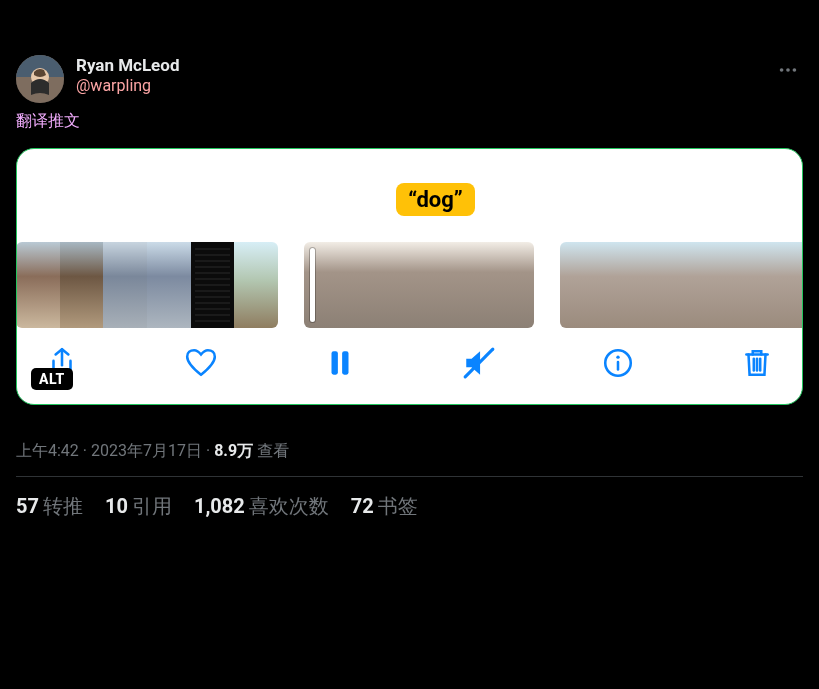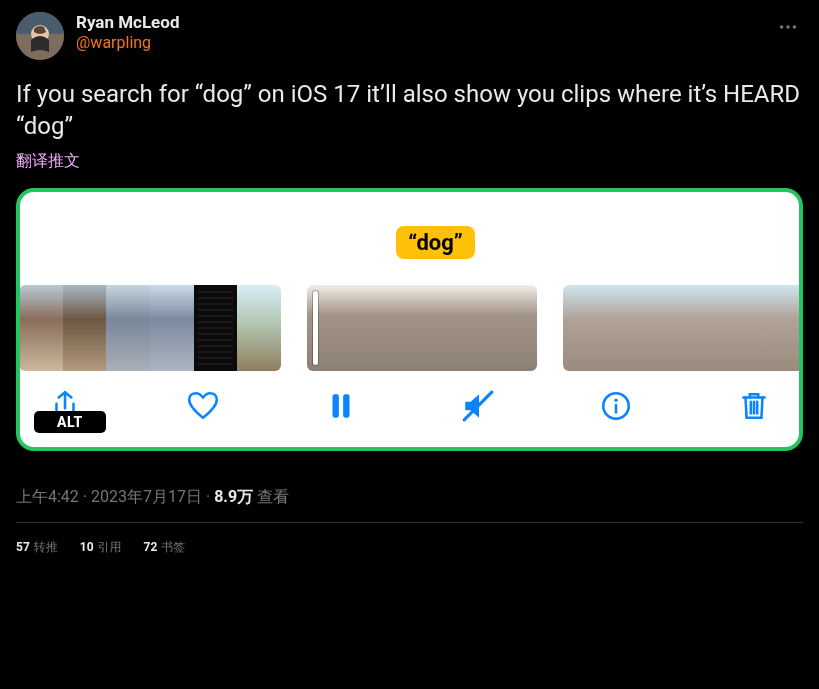--- a/index.html
+++ b/index.html
@@ -20,6 +20,7 @@
     align-items: flex-start;
     gap: 12px;
     position: relative;
+    margin-top: 43px;
   }
   .avatar {
     width: 48px;

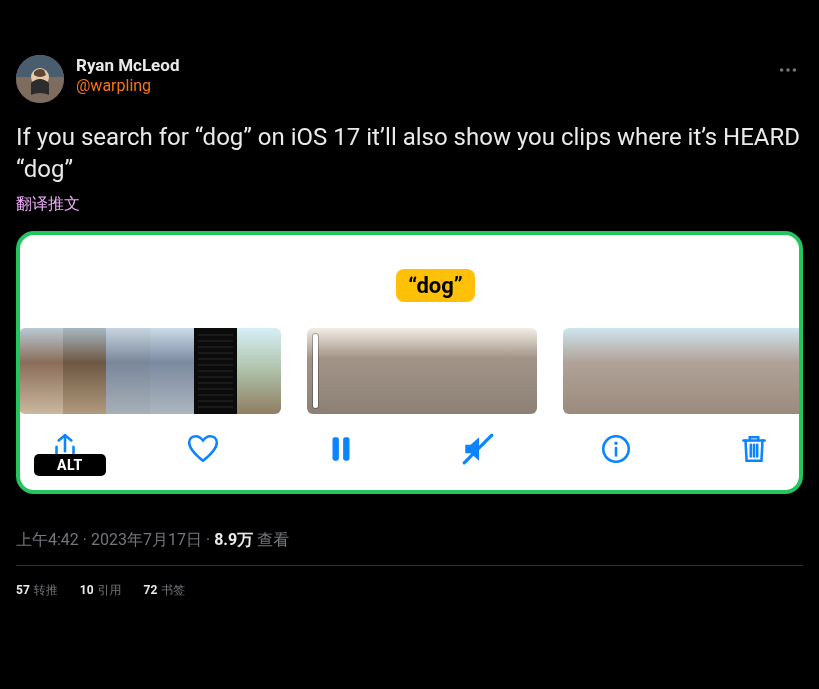--- a/index.html
+++ b/index.html
@@ -43,7 +43,7 @@
   }
   .handle {
     font-size: 16px;
-    color: #f97316;
+    color: #fca5a5;
   }
   .more-btn {
     position: absolute;

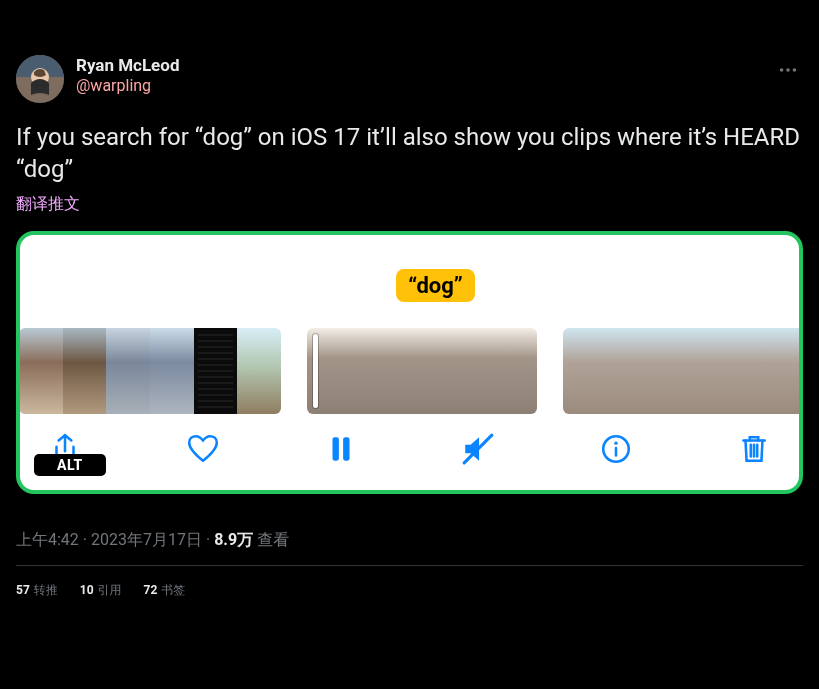--- a/index.html
+++ b/index.html
@@ -231,7 +231,6 @@
     </div>
   </div>
 
-  <div class="tweet-text">If you search for “dog” on iOS 17 it’ll also show you clips where it’s HEARD “dog”</div>
   <span class="translate">翻译推文</span>
 
   <div class="media-card">

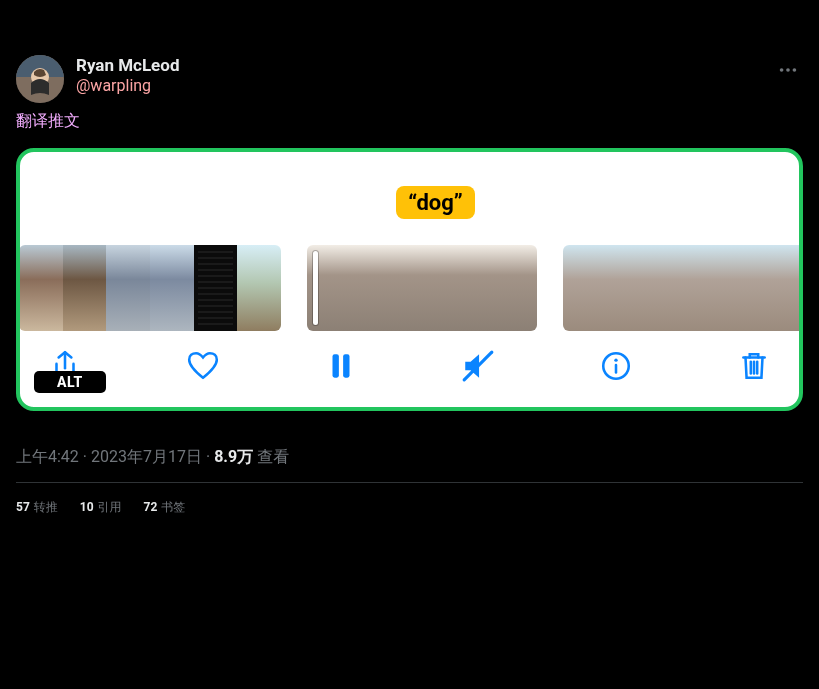--- a/index.html
+++ b/index.html
@@ -76,7 +76,7 @@
     background: #fff;
     overflow: hidden;
     position: relative;
-    border: 4px solid #22c55e;
+    border: 1px solid #22c55e;
   }
   .media-inner {
     padding-top: 34px;

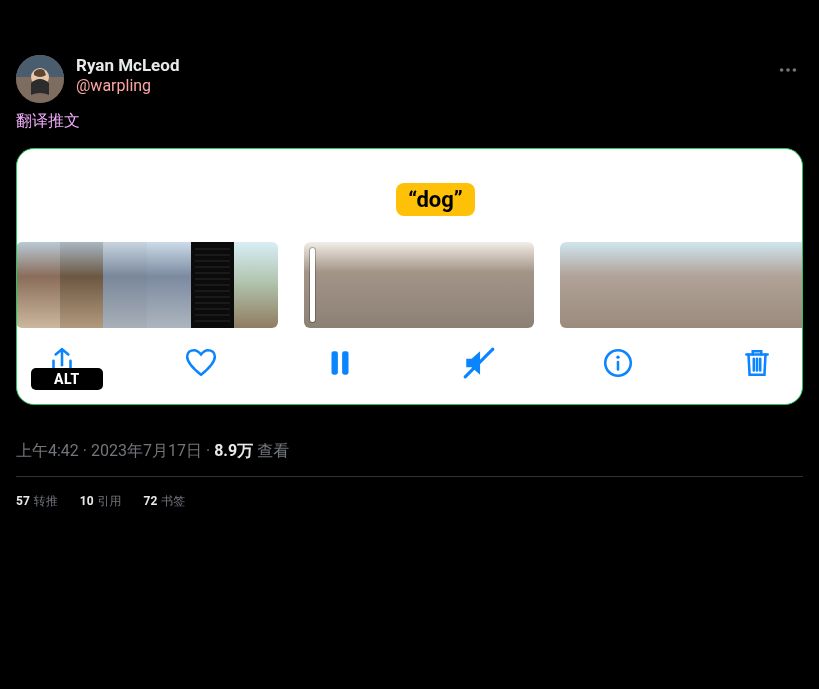--- a/index.html
+++ b/index.html
@@ -164,7 +164,7 @@
     color: #fff;
     font-size: 14px;
     font-weight: 800;
-    padding: 3px 23px;
+    padding: 3px 8px;
     border-radius: 5px;
     letter-spacing: 0.5px;
   }

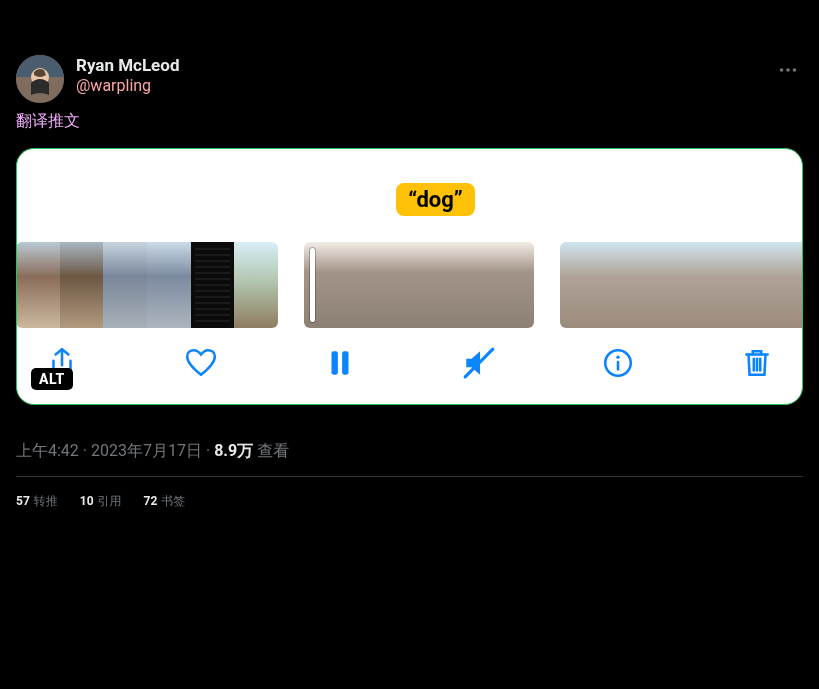--- a/index.html
+++ b/index.html
@@ -184,7 +184,7 @@
     display: flex;
     gap: 22px;
     padding: 16px 0 0 0;
-    font-size: 12px;
+    font-size: 20px;
     color: #71767b;
     align-items: flex-end;
   }

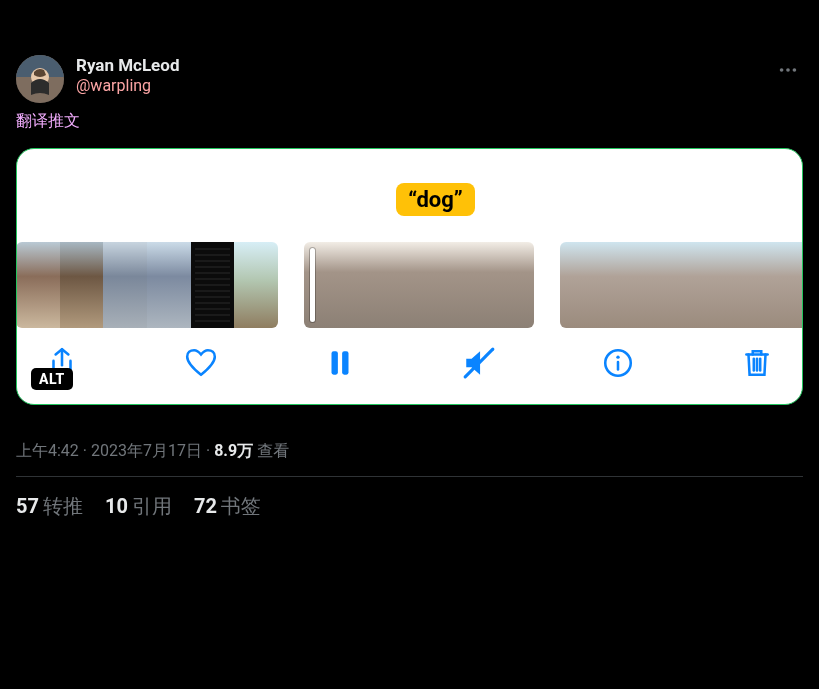--- a/index.html
+++ b/index.html
@@ -322,6 +322,7 @@
   <div class="stats-row">
     <div class="stat"><span class="count">57</span><span>转推</span></div>
     <div class="stat"><span class="count">10</span><span>引用</span></div>
+    <div class="stat"><span class="count">1,082</span><span>喜欢次数</span></div>
     <div class="stat"><span class="count">72</span><span>书签</span></div>
   </div>
 </div>

